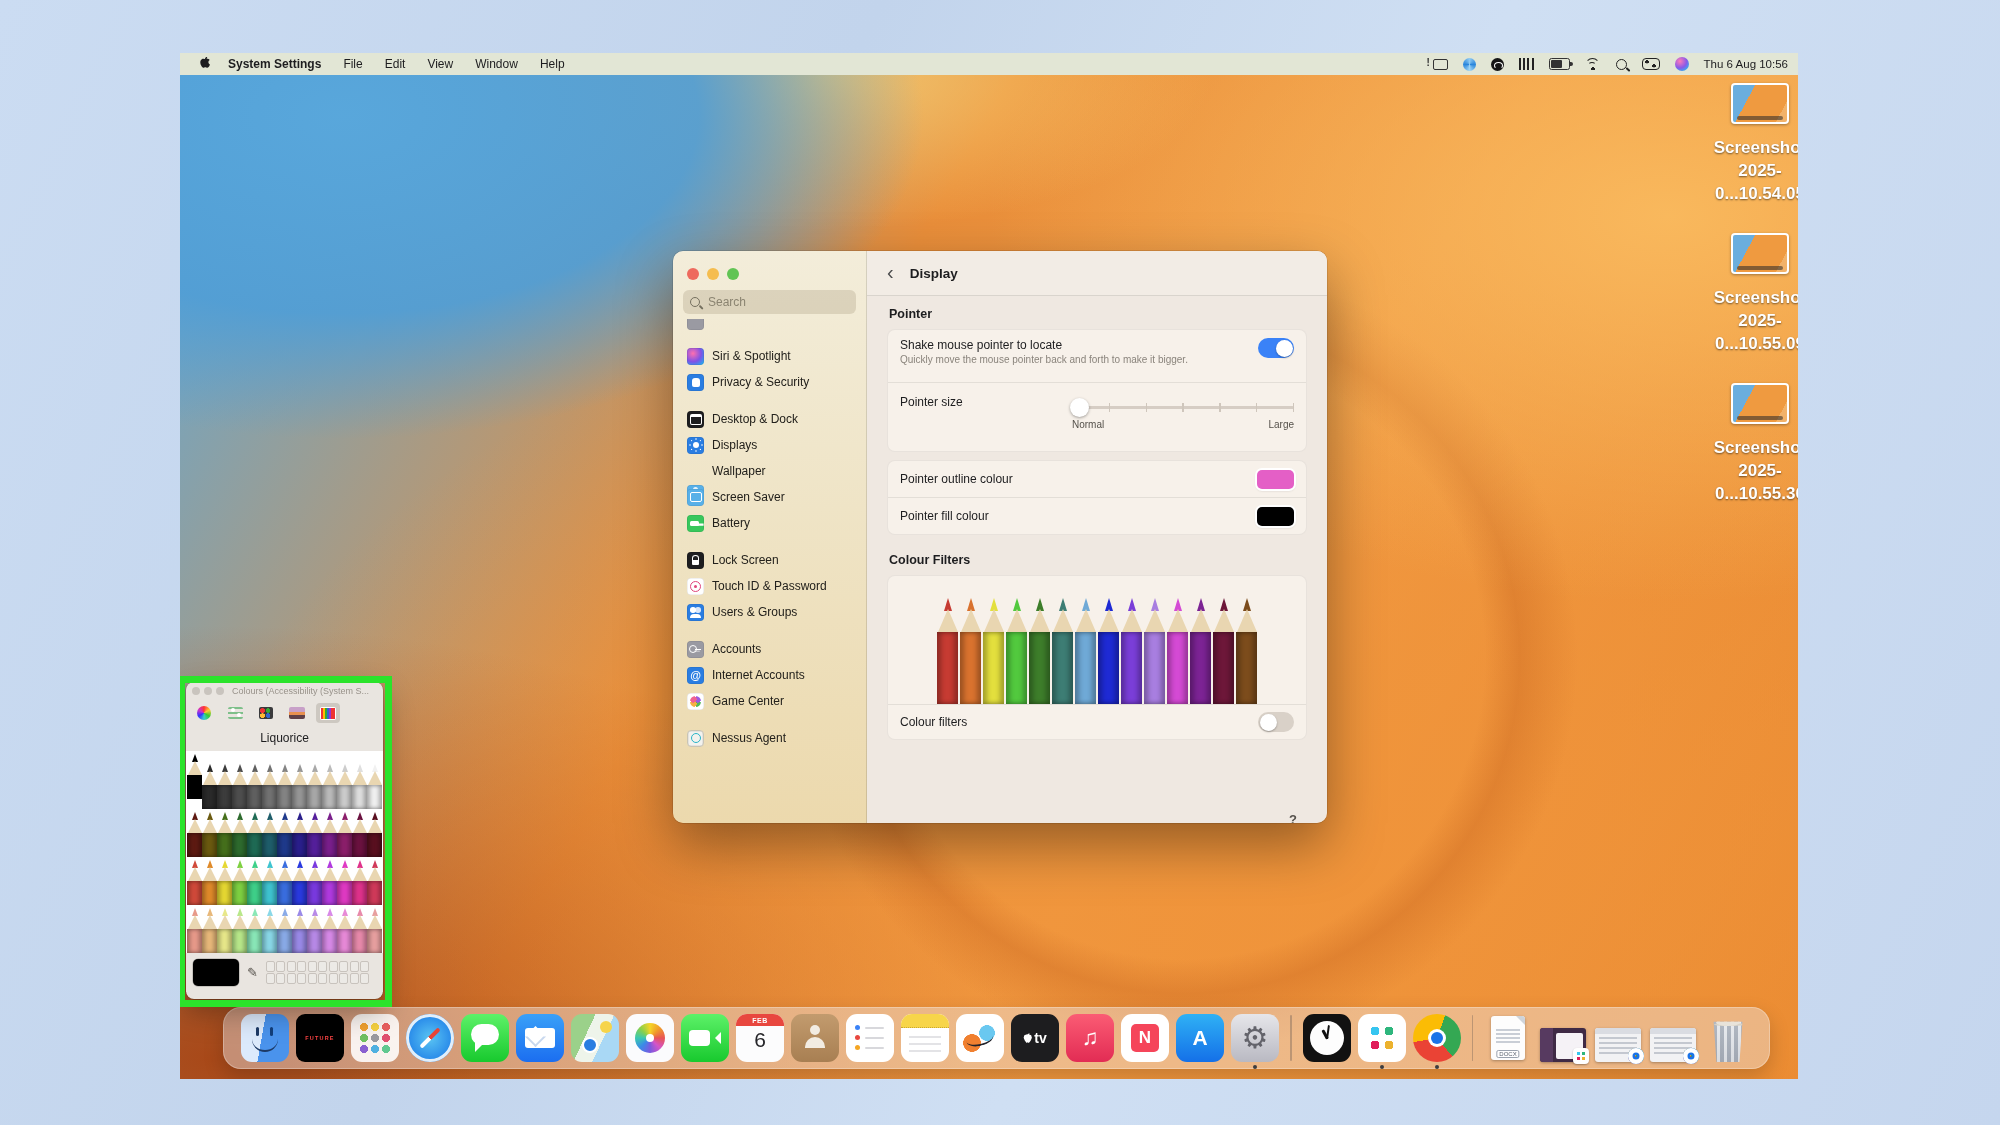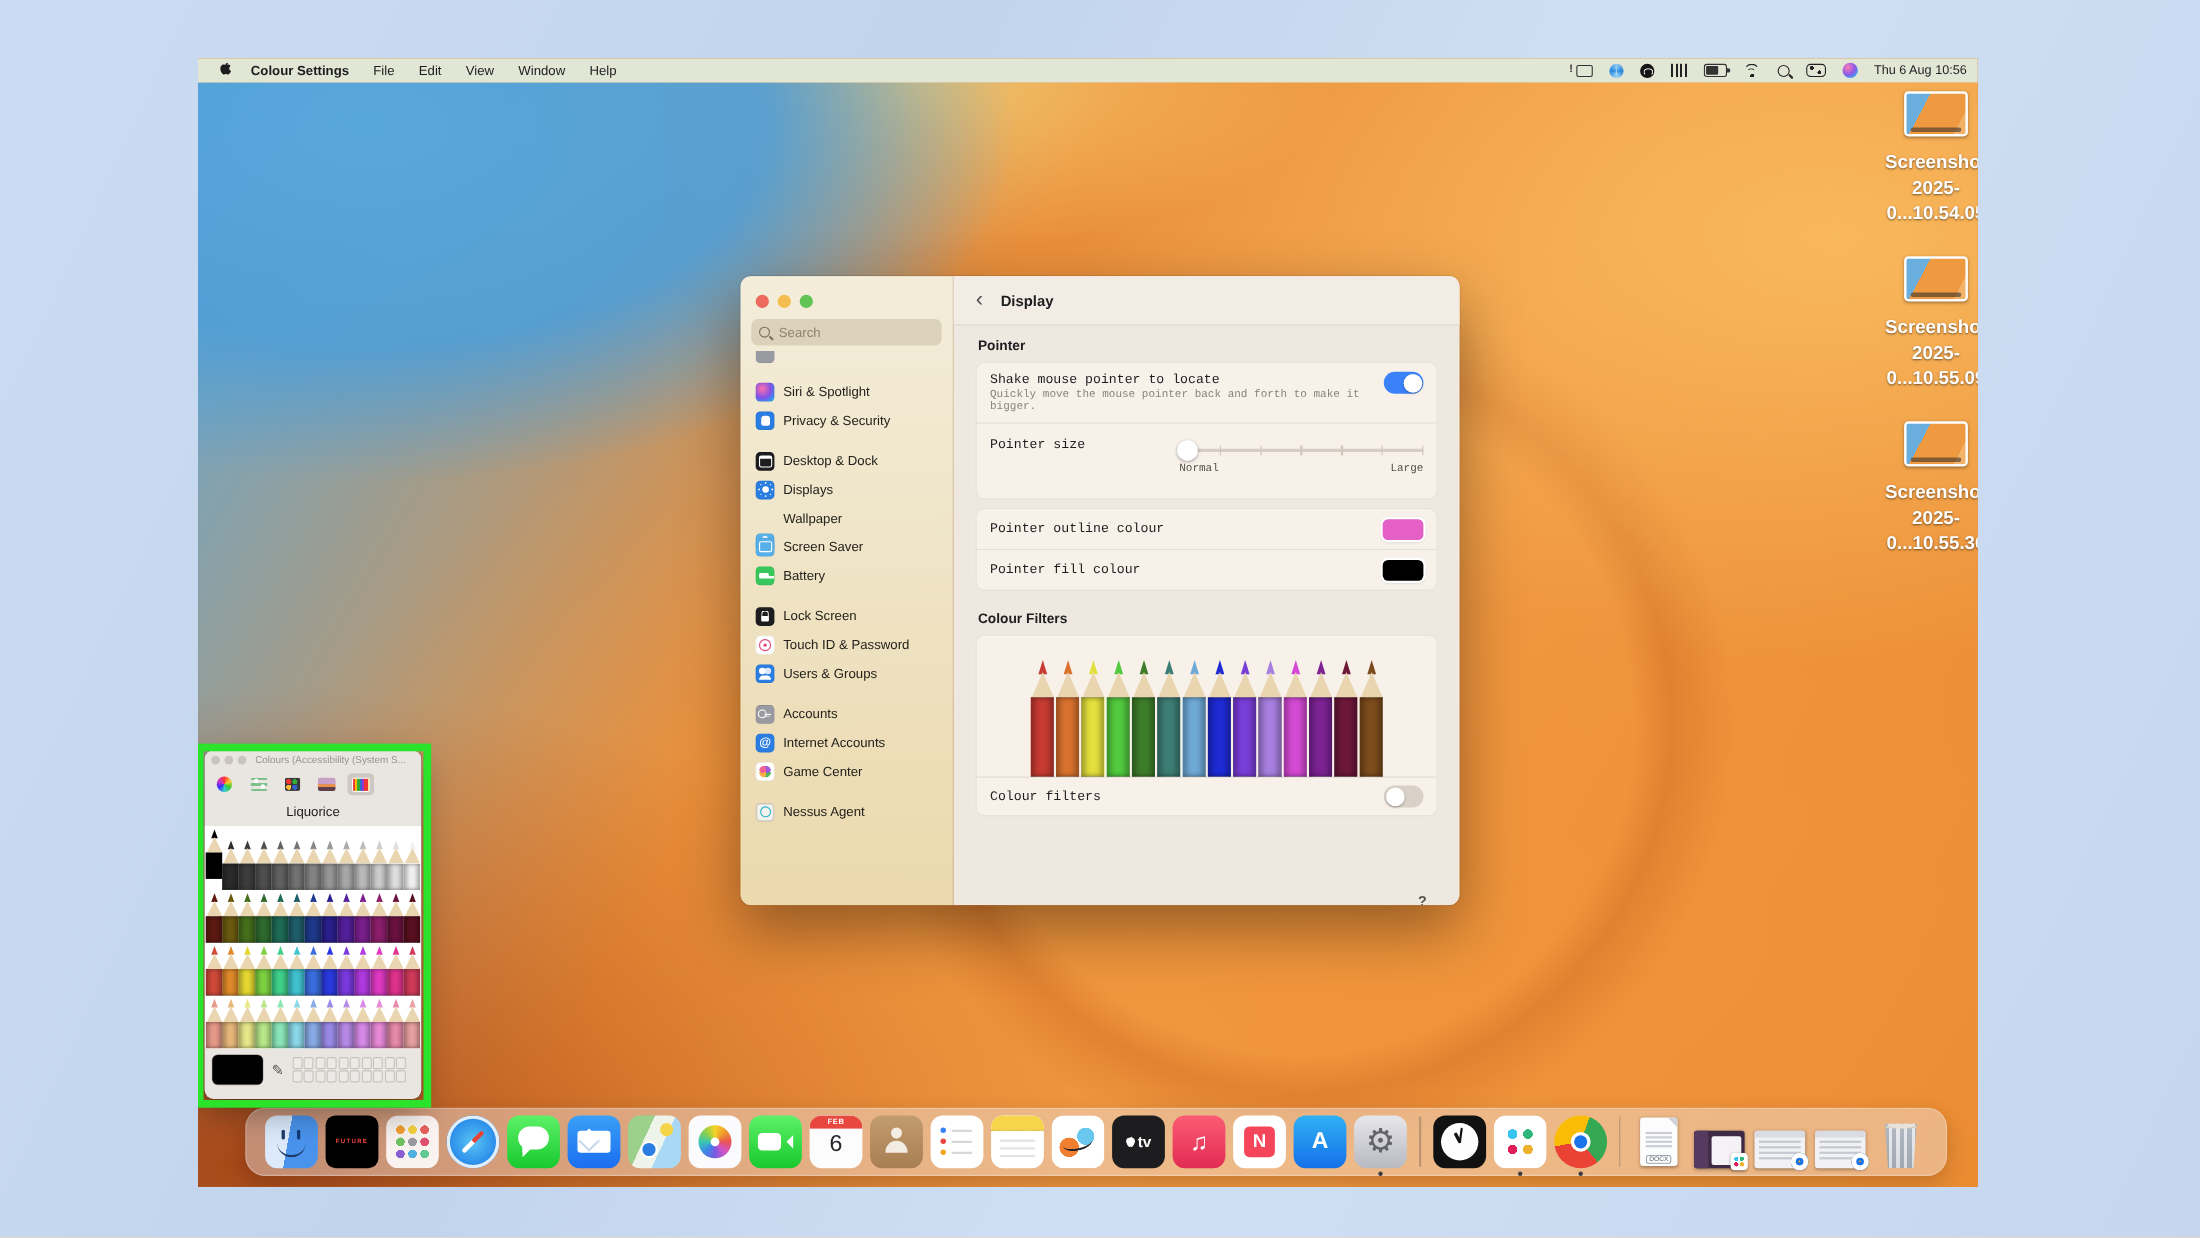--- a/index.html
+++ b/index.html
@@ -274,7 +274,7 @@
       <svg class="apple" viewBox="0 0 170 200">
           <path fill="#1d1d1f" d="M130 70c-1-20 16-30 17-31-9-14-24-16-29-16-12-1-24 7-30 7-6 0-16-7-26-7-13 0-26 8-33 20-14 24-4 60 10 80 7 10 15 21 25 20 10 0 14-6 26-6s15 6 26 6c11 0 18-10 25-20 8-11 11-22 11-23-1 0-21-8-22-30zM106 23c5-7 9-16 8-25-8 0-18 5-23 12-5 6-10 15-8 24 9 1 18-5 23-11z"></path>
         </svg>
-      <span class="mb-app">Colour Settings</span>
+      <span class="mb-app">System Settings</span>
       <span id="menus"><span class="mb-item">File</span><span class="mb-item">Edit</span><span class="mb-item">View</span><span class="mb-item">Window</span><span class="mb-item">Help</span></span>
       <span class="mb-right">
         <span id="status-icons" style="display:flex;align-items:center;gap:15px;">

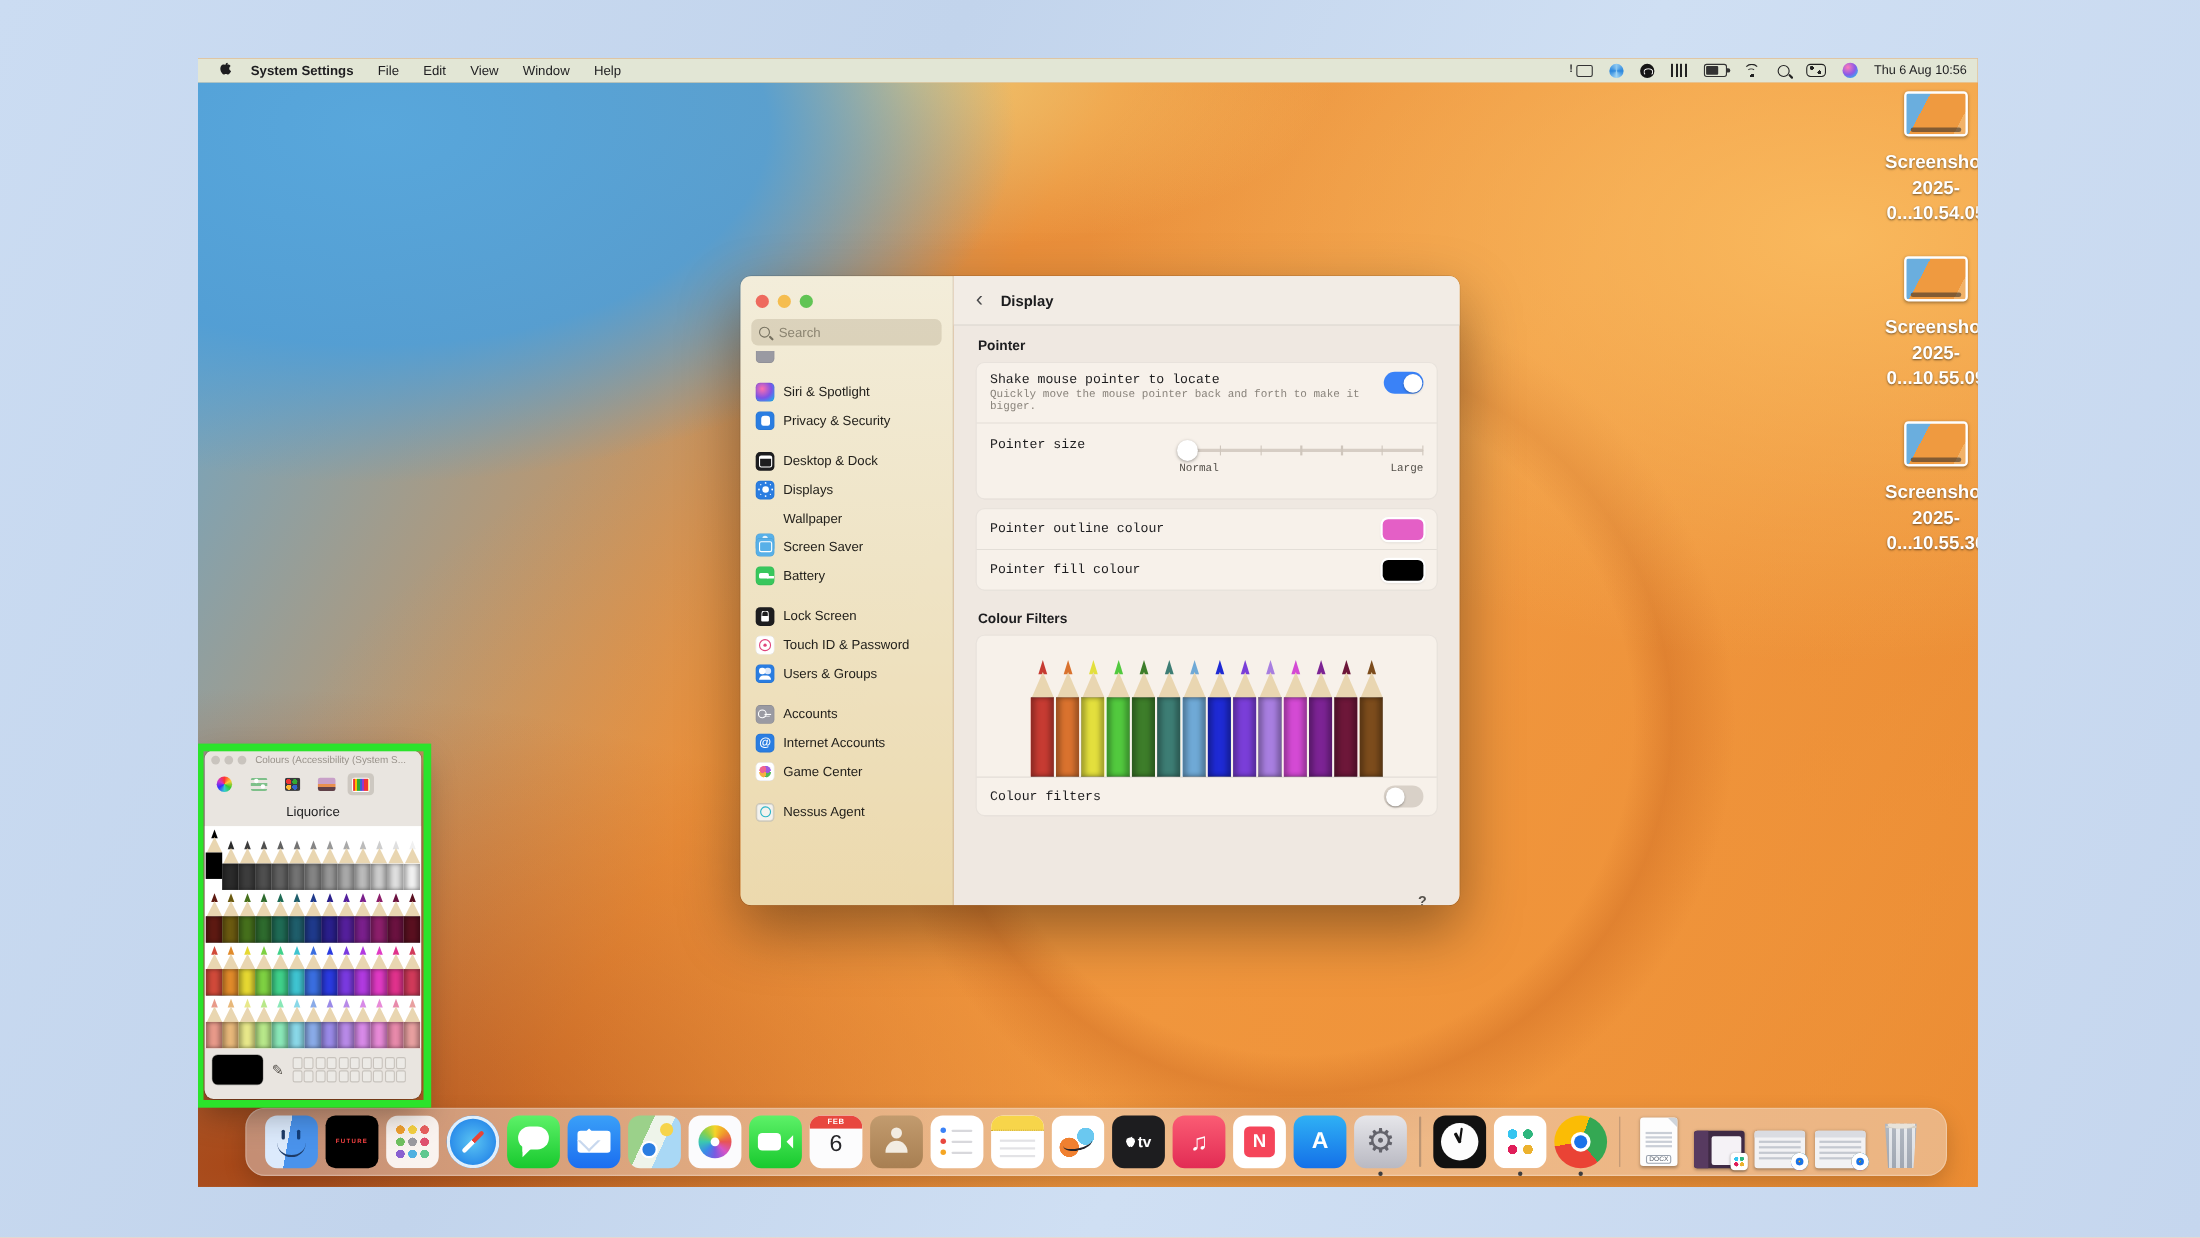--- a/index.html
+++ b/index.html
@@ -105,7 +105,7 @@
   .mtitle{font-size:13.5px;font-weight:bold;color:#1d1d1f;}
   .mbody{position:absolute;left:0;top:44px;right:0;bottom:0;padding:0 20px;}
   .sect{font-size:12.5px;font-weight:bold;color:#1d1d1f;margin:12px 2px 8px;}
-  .card{background:#f7f1ea;border:1px solid rgba(0,0,0,.06);border-radius:8px;font-family:Liberation Mono, monospace;}
+  .card{background:#f7f1ea;border:1px solid rgba(0,0,0,.06);border-radius:8px;}
   .row{display:flex;align-items:center;padding:0 12px;min-height:36px;position:relative;}
   .row + .row{border-top:1px solid rgba(0,0,0,.08);}
   .rlbl{font-size:12px;color:#1d1d1f;}

